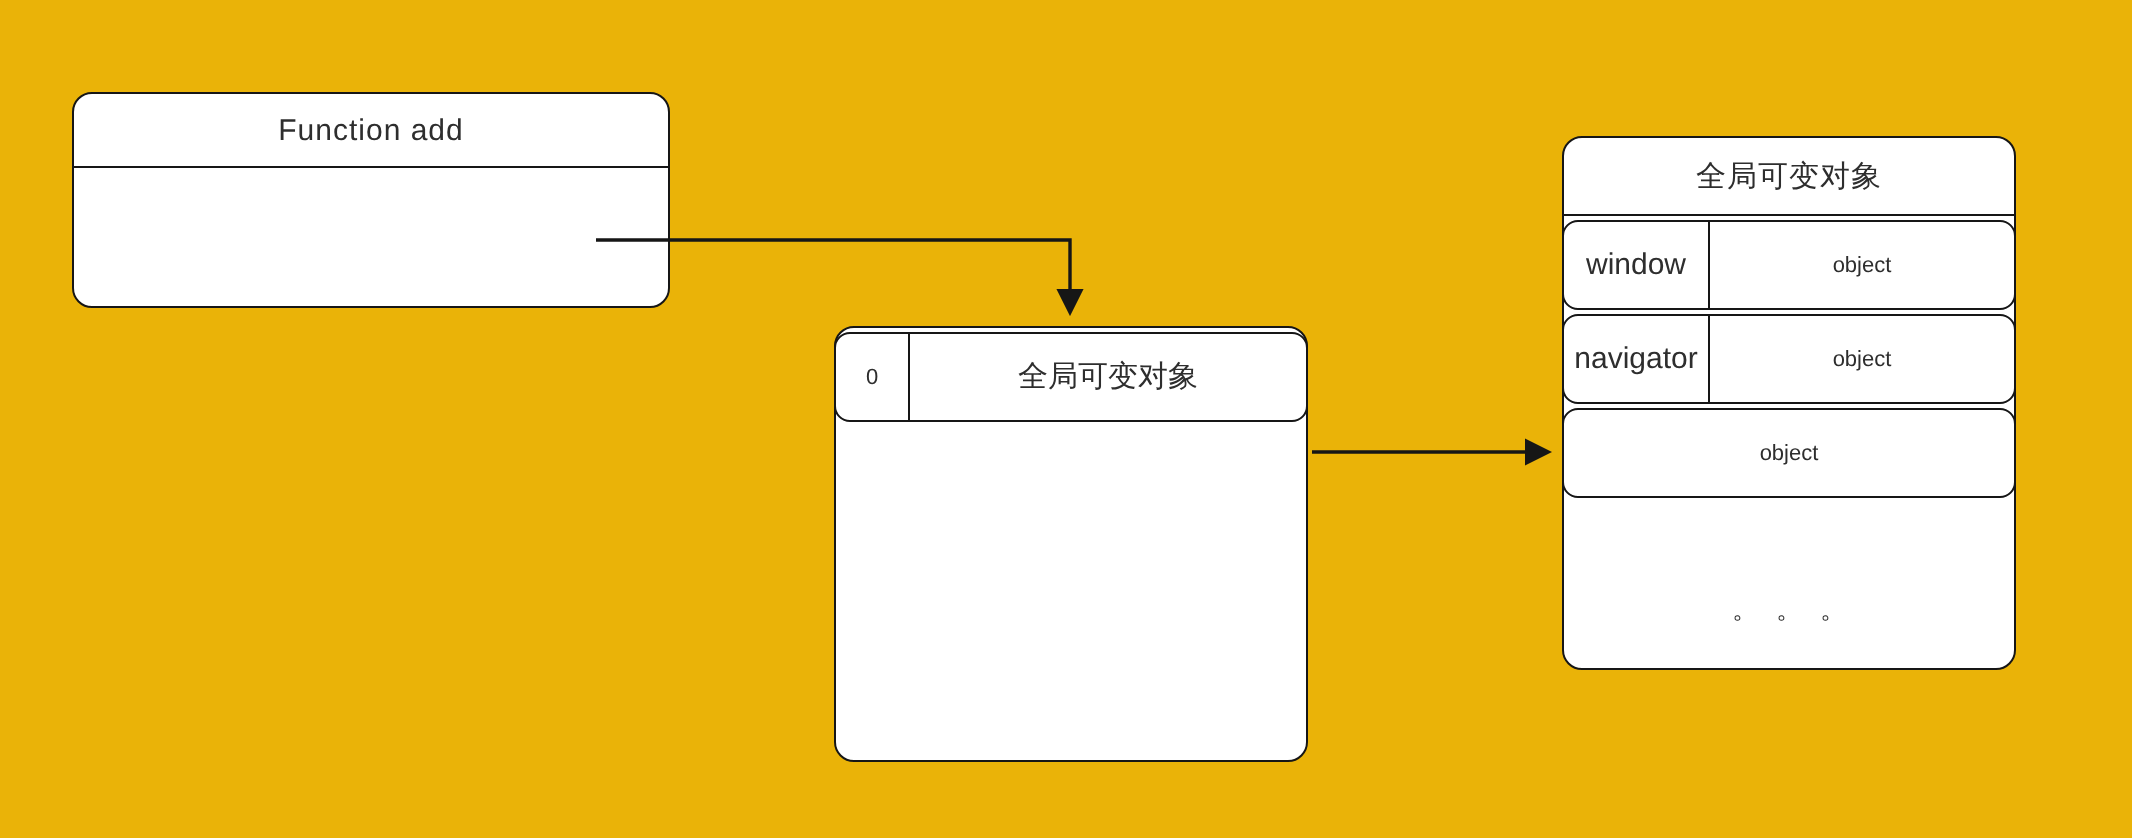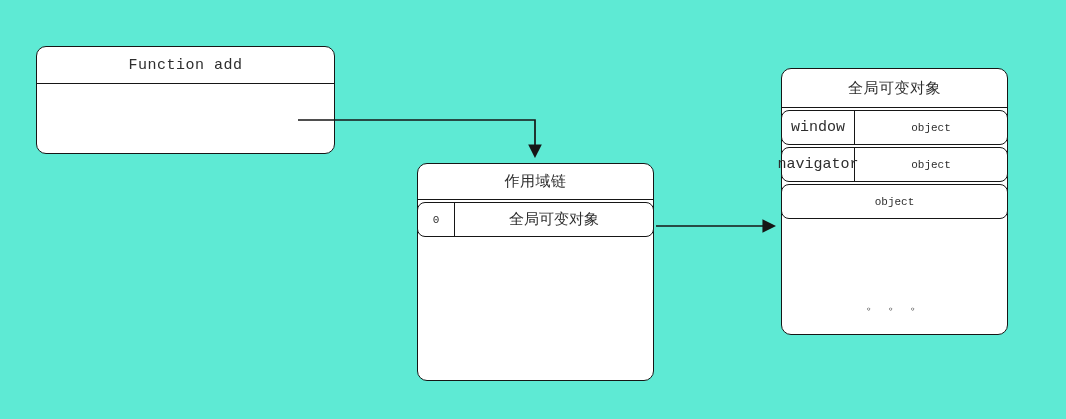--- a/index.html
+++ b/index.html
@@ -7,8 +7,8 @@
     position: relative;
     width: 1066px;
     height: 419px;
-    background: #5eead4;
-    font-family: Liberation Mono, monospace;
+    background: #eab308;
+    font-family: Liberation Sans, sans-serif;
     color: #2e2e2e;
     overflow: hidden;
   }

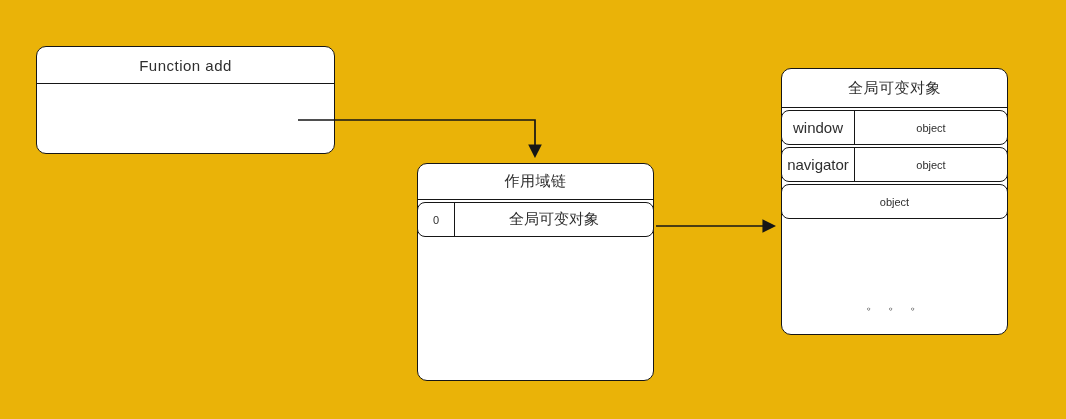--- a/index.html
+++ b/index.html
@@ -54,7 +54,7 @@
     border-radius: 8px;
     box-sizing: border-box;
     margin: 2px -1px 0 -1px;
-    height: 35px;
+    height: 45px;
     background: #ffffff;
   }
   .entry-row .cell {

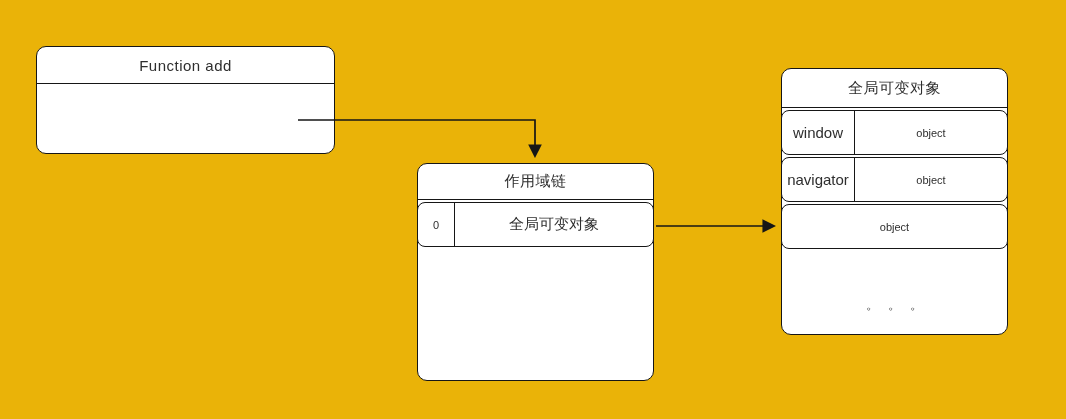--- a/index.html
+++ b/index.html
@@ -100,7 +100,6 @@
   </div>
 
   <div class="box scope-box">
-    <div class="box-header">作用域链</div>
     <div class="entry-row">
       <div class="cell cell-key">0</div>
       <div class="cell cell-value">全局可变对象</div>

